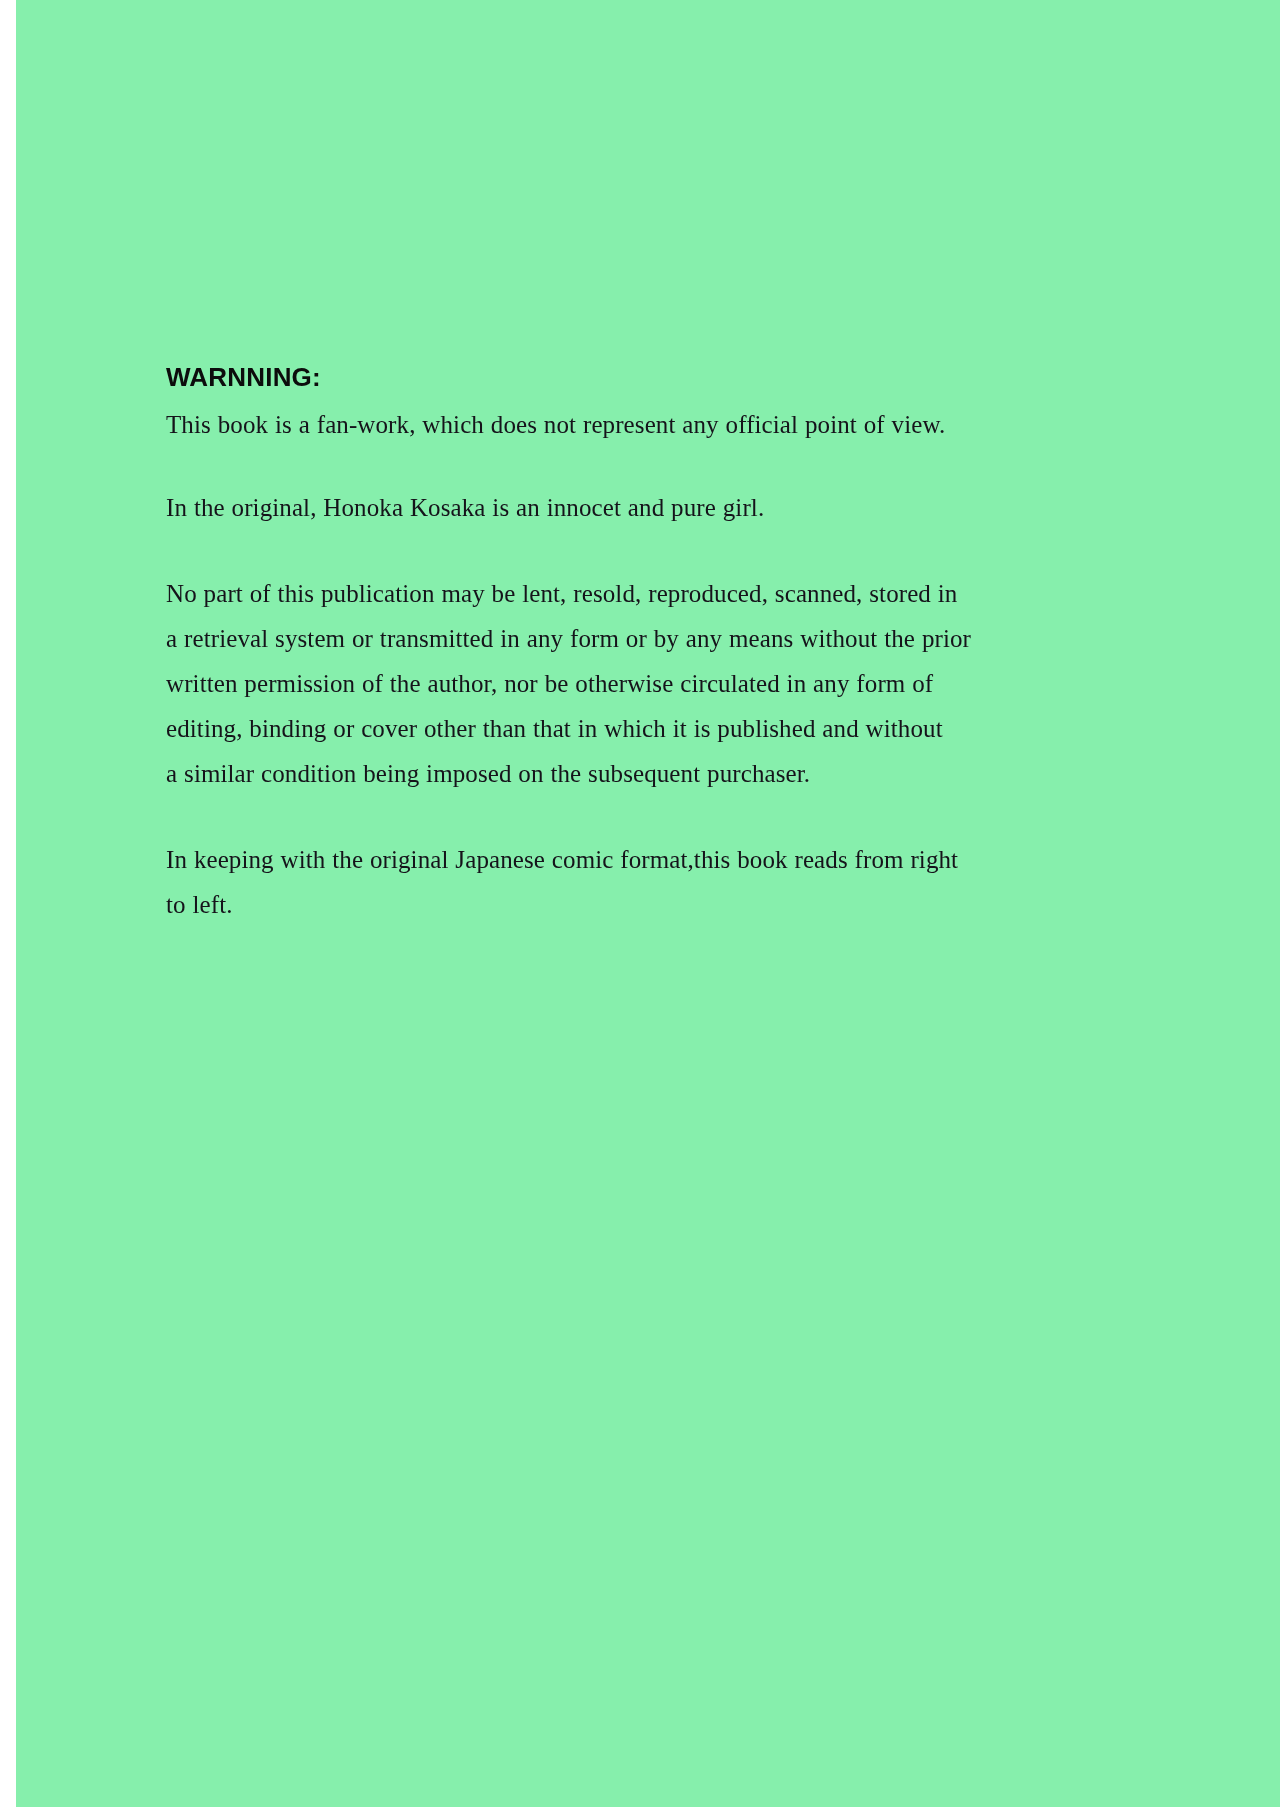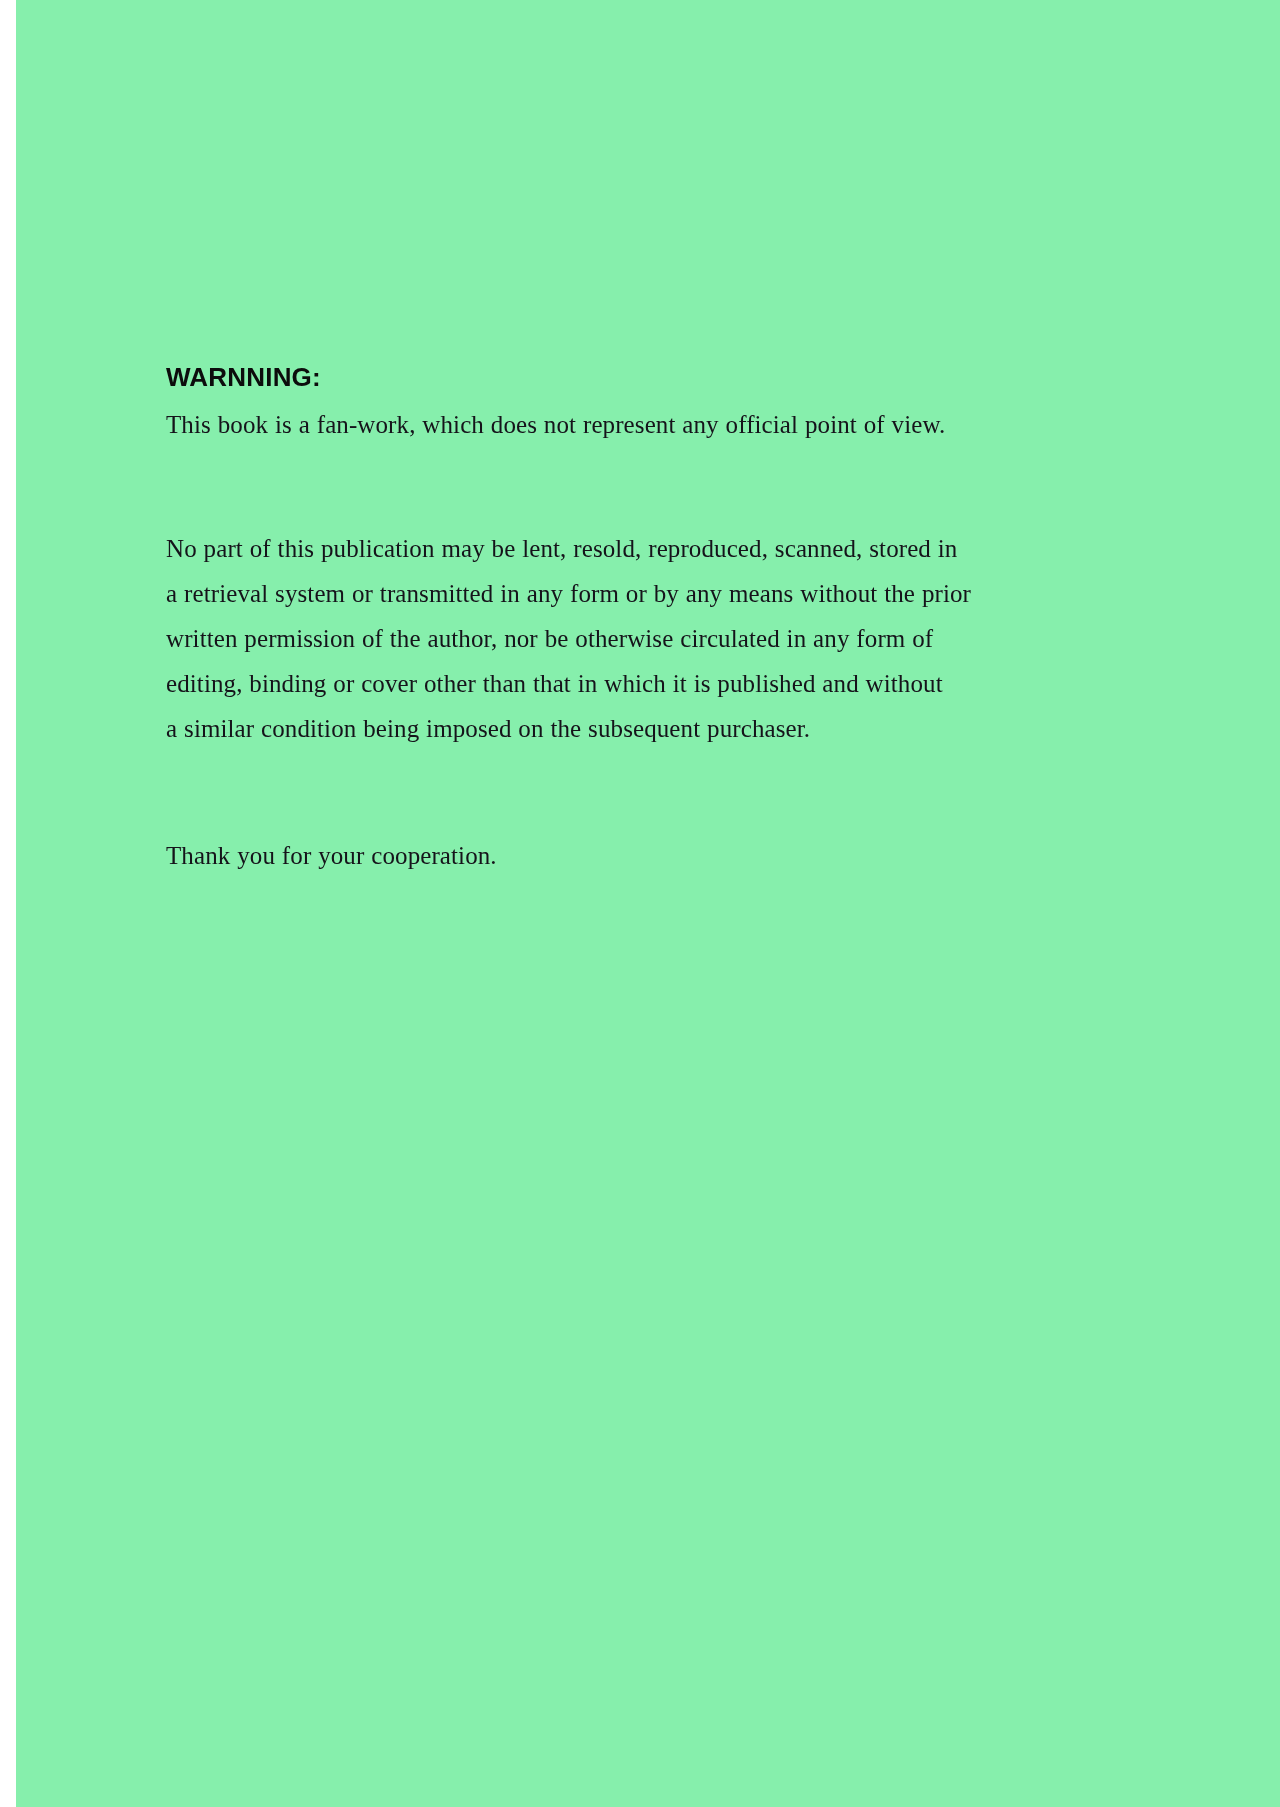--- a/index.html
+++ b/index.html
@@ -86,6 +86,7 @@
 
     <div class="gap-small"></div>
 
+    <p class="notice-paragraph">In the original, Honoka Kosaka is an innocet and pure girl.</p>
 
     <div class="gap-medium"></div>
 

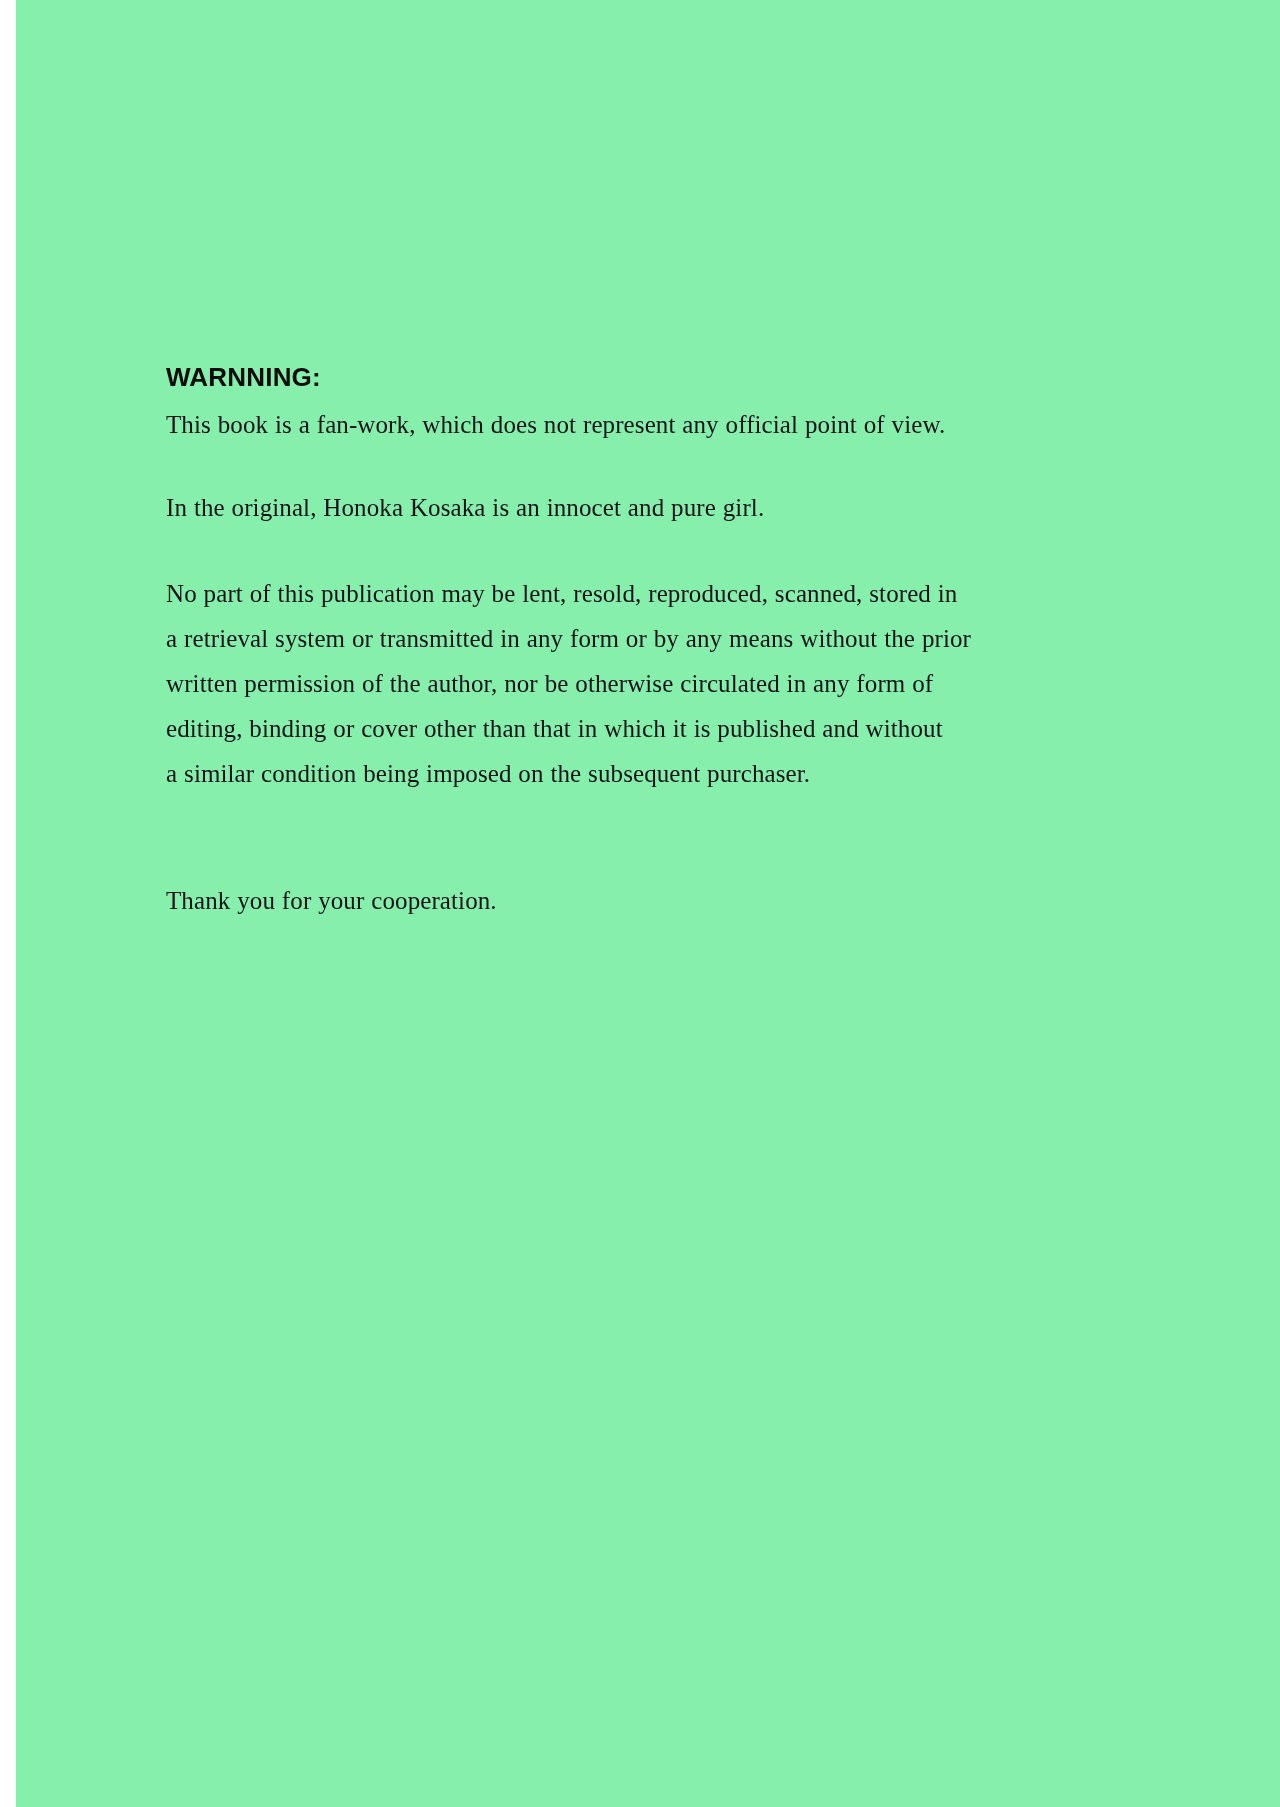--- a/index.html
+++ b/index.html
@@ -98,6 +98,8 @@
 
     <div class="gap-medium"></div>
 
+    <p class="notice-paragraph">In keeping with the original Japanese comic format,this book reads from right
+to left.</p>
 
     <div class="gap-medium"></div>
 

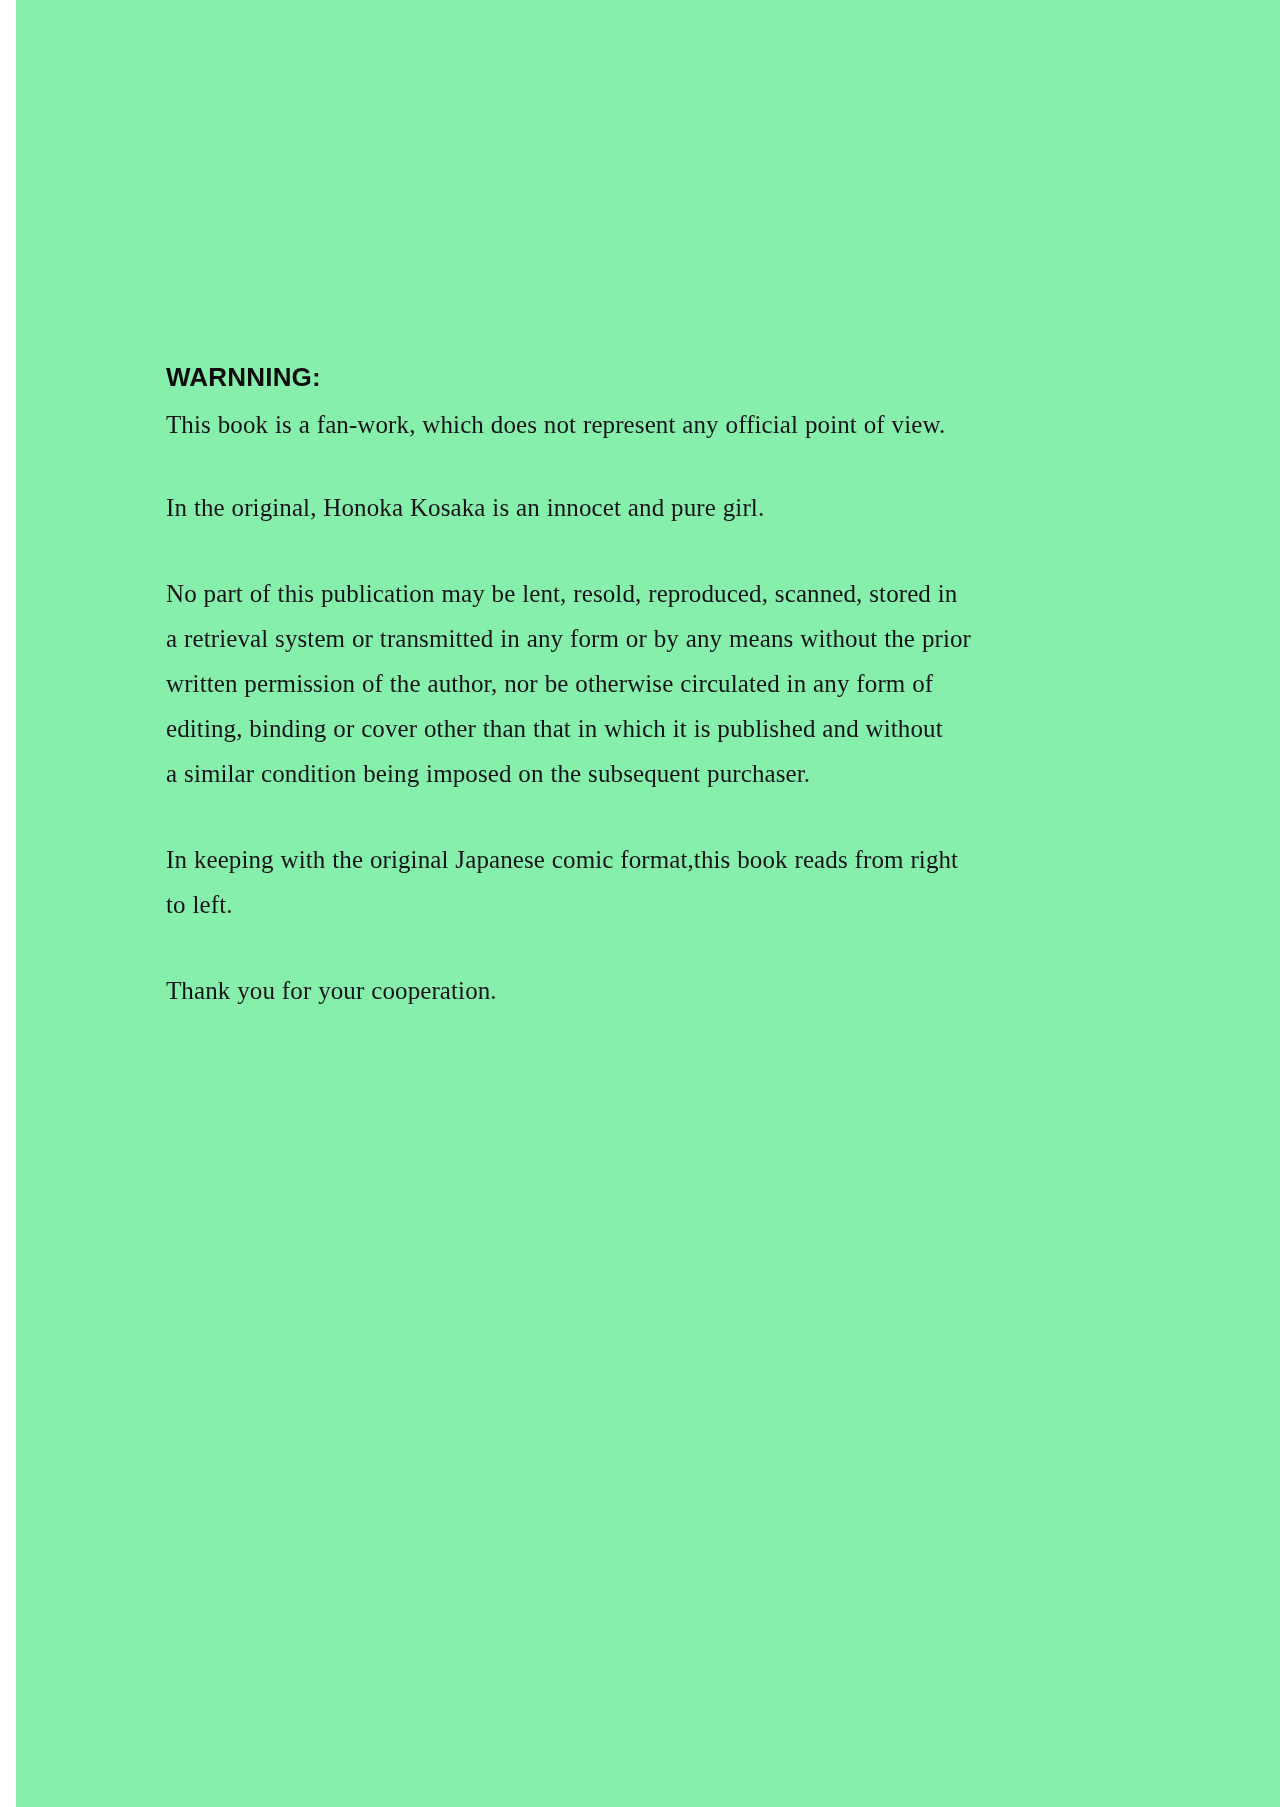--- a/index.html
+++ b/index.html
@@ -103,7 +103,6 @@
 
     <div class="gap-medium"></div>
 
-    <p class="notice-paragraph">Thank you for your cooperation.</p>
 
   </div>
 

